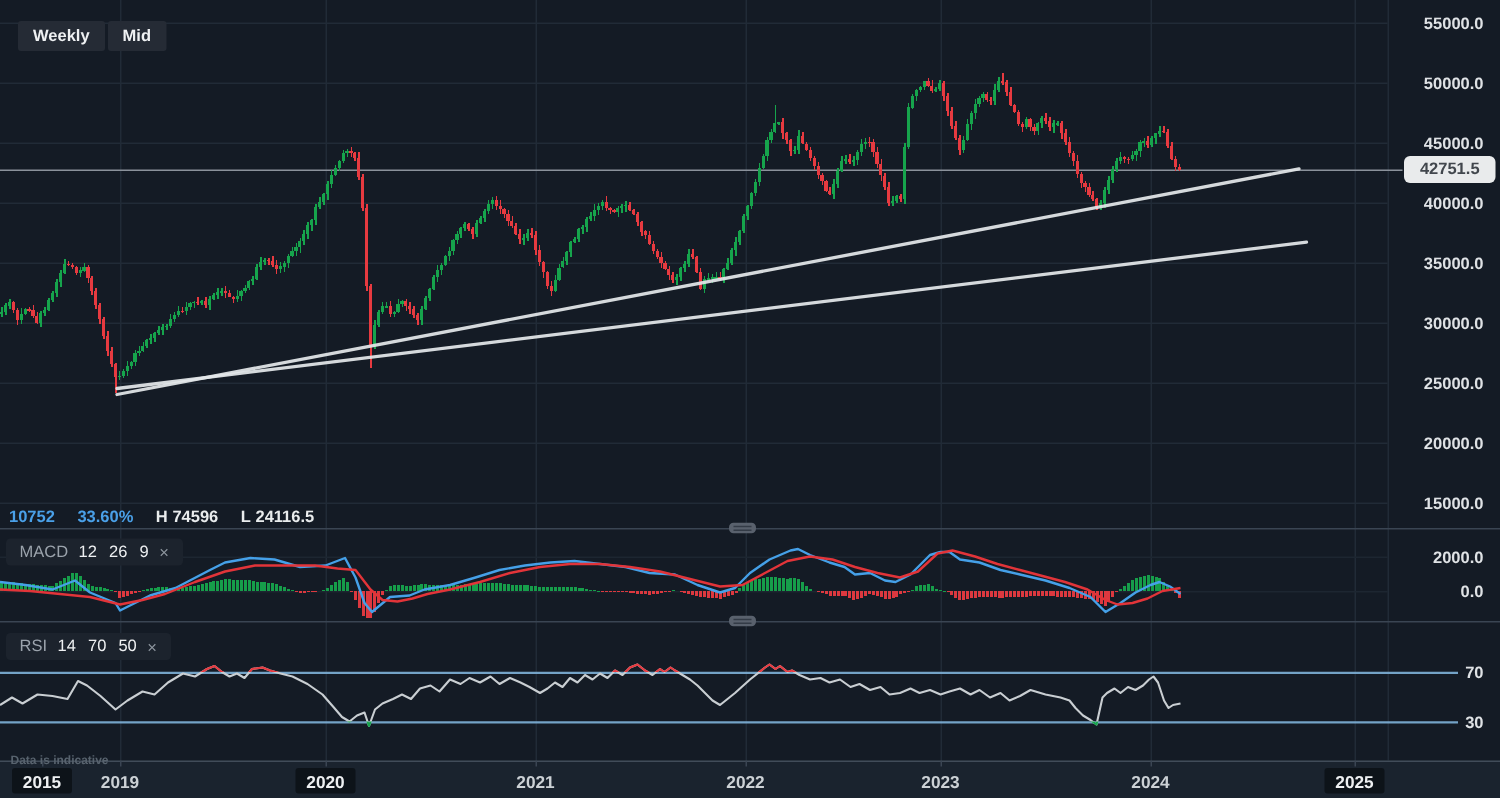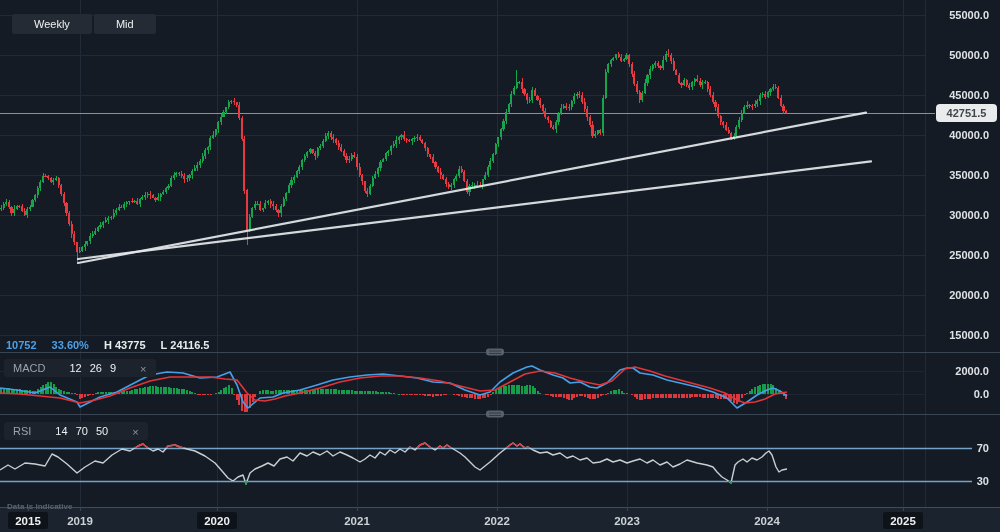--- a/index.html
+++ b/index.html
@@ -9,8 +9,8 @@
   svg{position:absolute;left:0;top:0;}
   .overlay{position:absolute;z-index:5;}
   .toolbar{left:12px;top:14px;display:flex;gap:2px;}
-  .tbtn{background:var(--button_bg,#252b35);color:#eff1f3;font-size:11px;font-weight:400;
-        padding:4px 22px;border:none;border-radius:2px;cursor:pointer;line-height:12px;}
+  .tbtn{background:var(--button_bg,#252b35);color:#eff1f3;font-size:11px;font-weight:700;
+        padding:4px 10px;border:none;border-radius:2px;cursor:pointer;line-height:12px;}
   .infobar{left:6px;top:339px;display:flex;gap:15px;align-items:flex-start;font-size:11px;white-space:nowrap;}
   .iv-blue{color:var(--accent_blue,#4aa0e8);font-weight:700;}
   .iv-white{color:#e9eced;font-weight:700;}

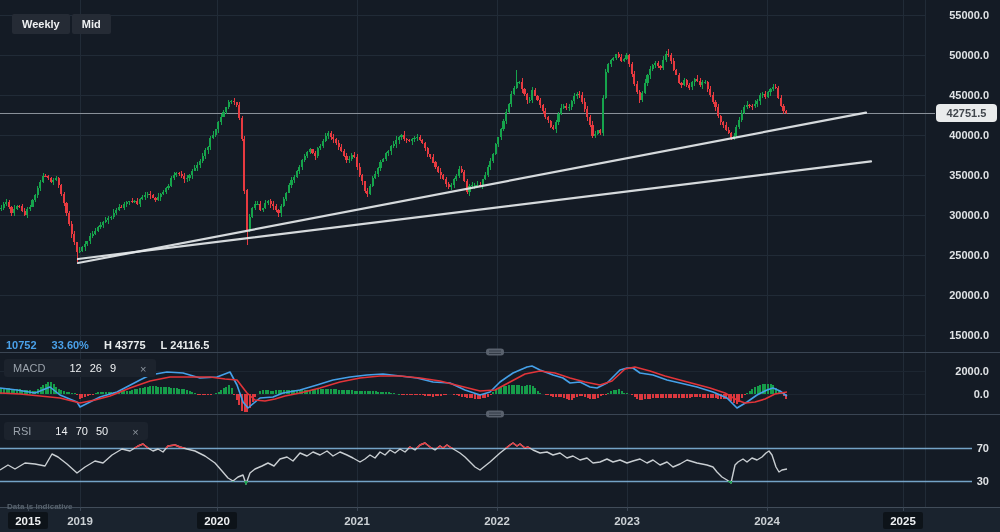--- a/index.html
+++ b/index.html
@@ -1041,7 +1041,7 @@
   <div class="overlay infobar">
     <span class="iv-blue">10752</span>
     <span class="iv-blue">33.60%</span>
-    <span class="iv-white"><span>H</span>&nbsp;<span>43775</span></span>
+    <span class="iv-white"><span>H</span>&nbsp;<span>74596</span></span>
     <span class="iv-white"><span>L</span>&nbsp;<span>24116.5</span></span>
   </div>
 

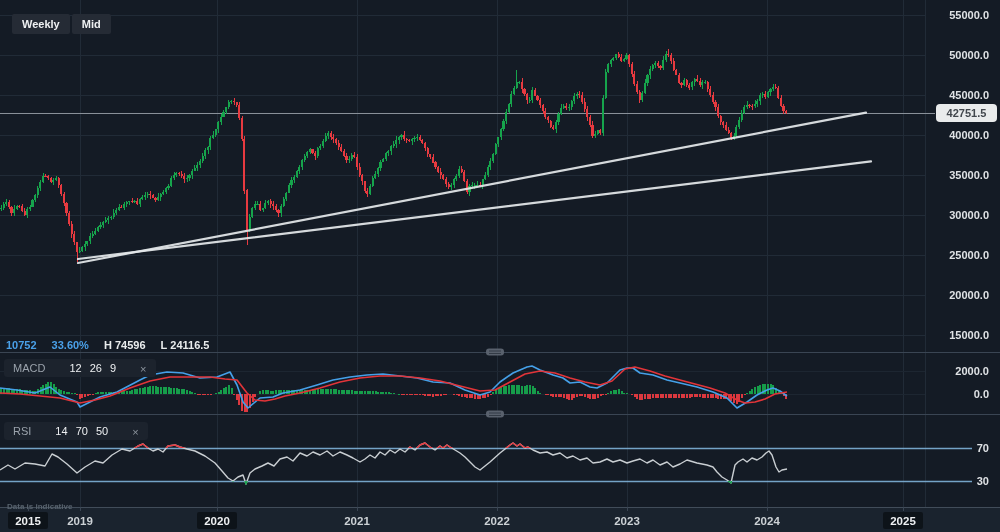--- a/index.html
+++ b/index.html
@@ -15,7 +15,7 @@
   .iv-blue{color:var(--accent_blue,#4aa0e8);font-weight:700;}
   .iv-white{color:#e9eced;font-weight:700;}
   .iv-date{color:var(--muted_text,#858d96);font-weight:400;}
-  .indbox{display:flex;gap:24px;align-items:flex-end;background:var(--box_bg,#1c232d);
+  .indbox{display:flex;gap:7px;align-items:flex-end;background:var(--box_bg,#1c232d);
           border-radius:3px;padding:3px 9px;font-size:11px;white-space:nowrap;}
   .indbox .nm{color:#9ba3ac;}
   .indbox .pr{color:#eef0f2;font-weight:400;word-spacing:5px;}

